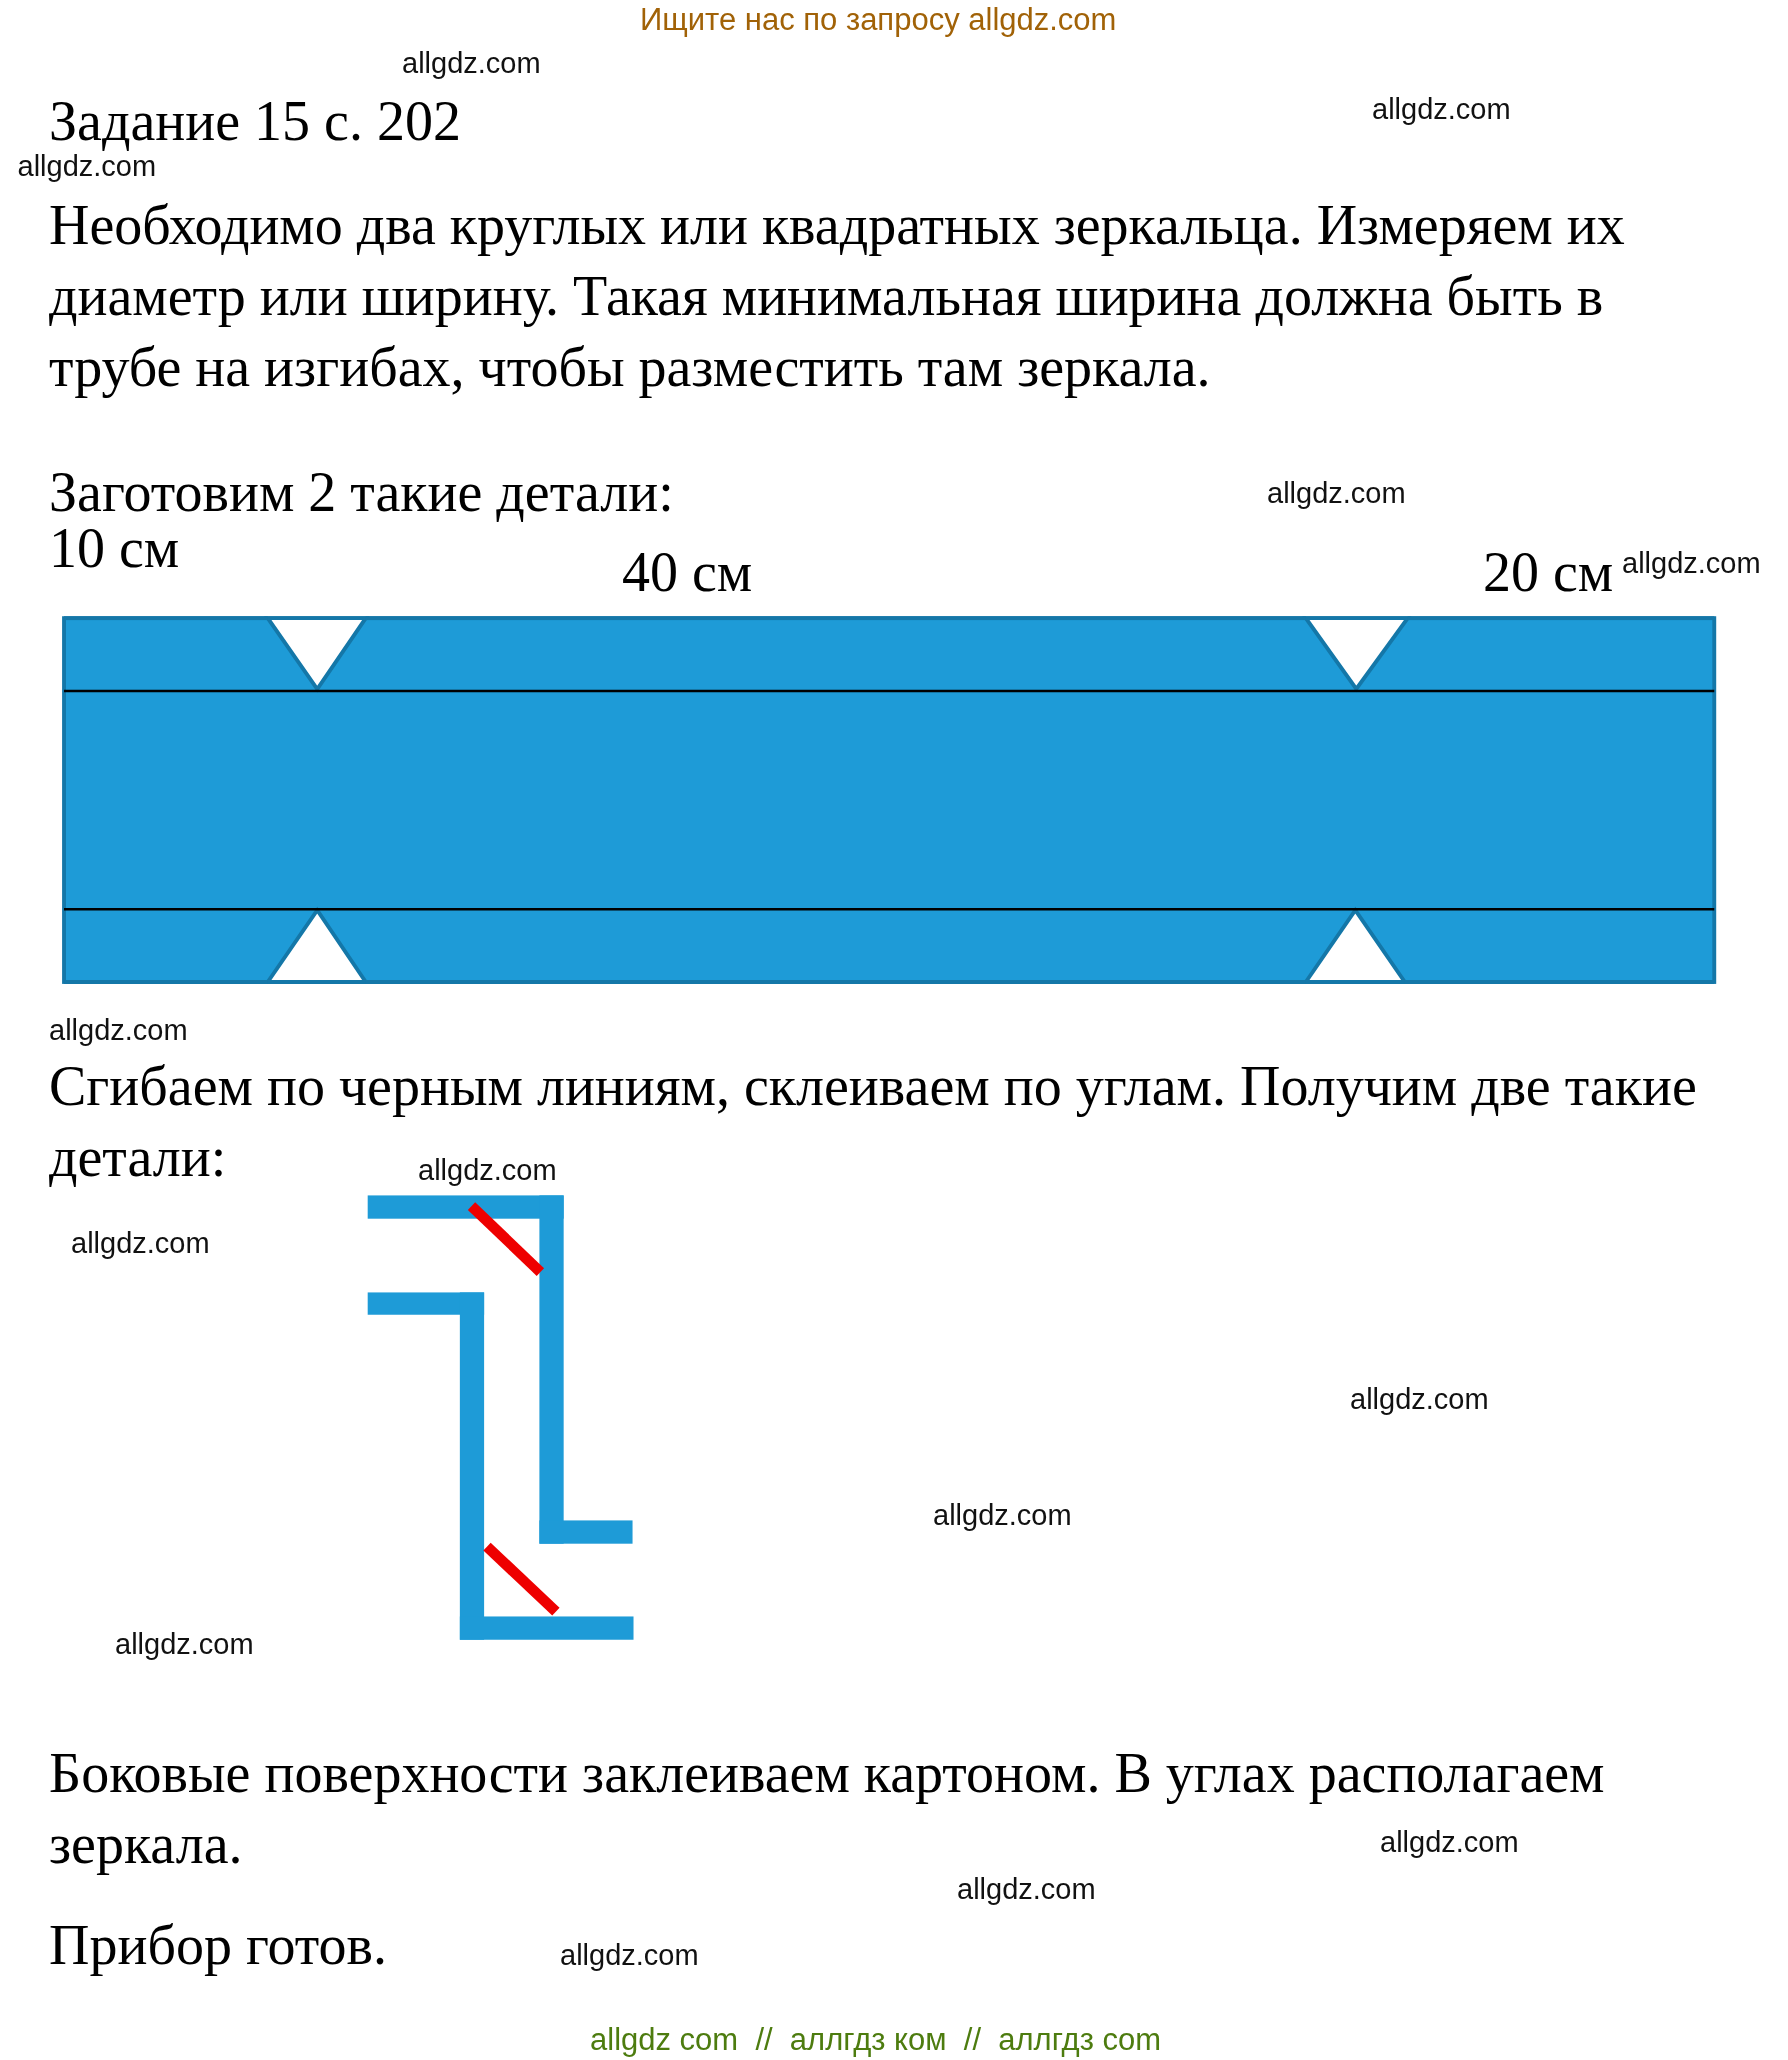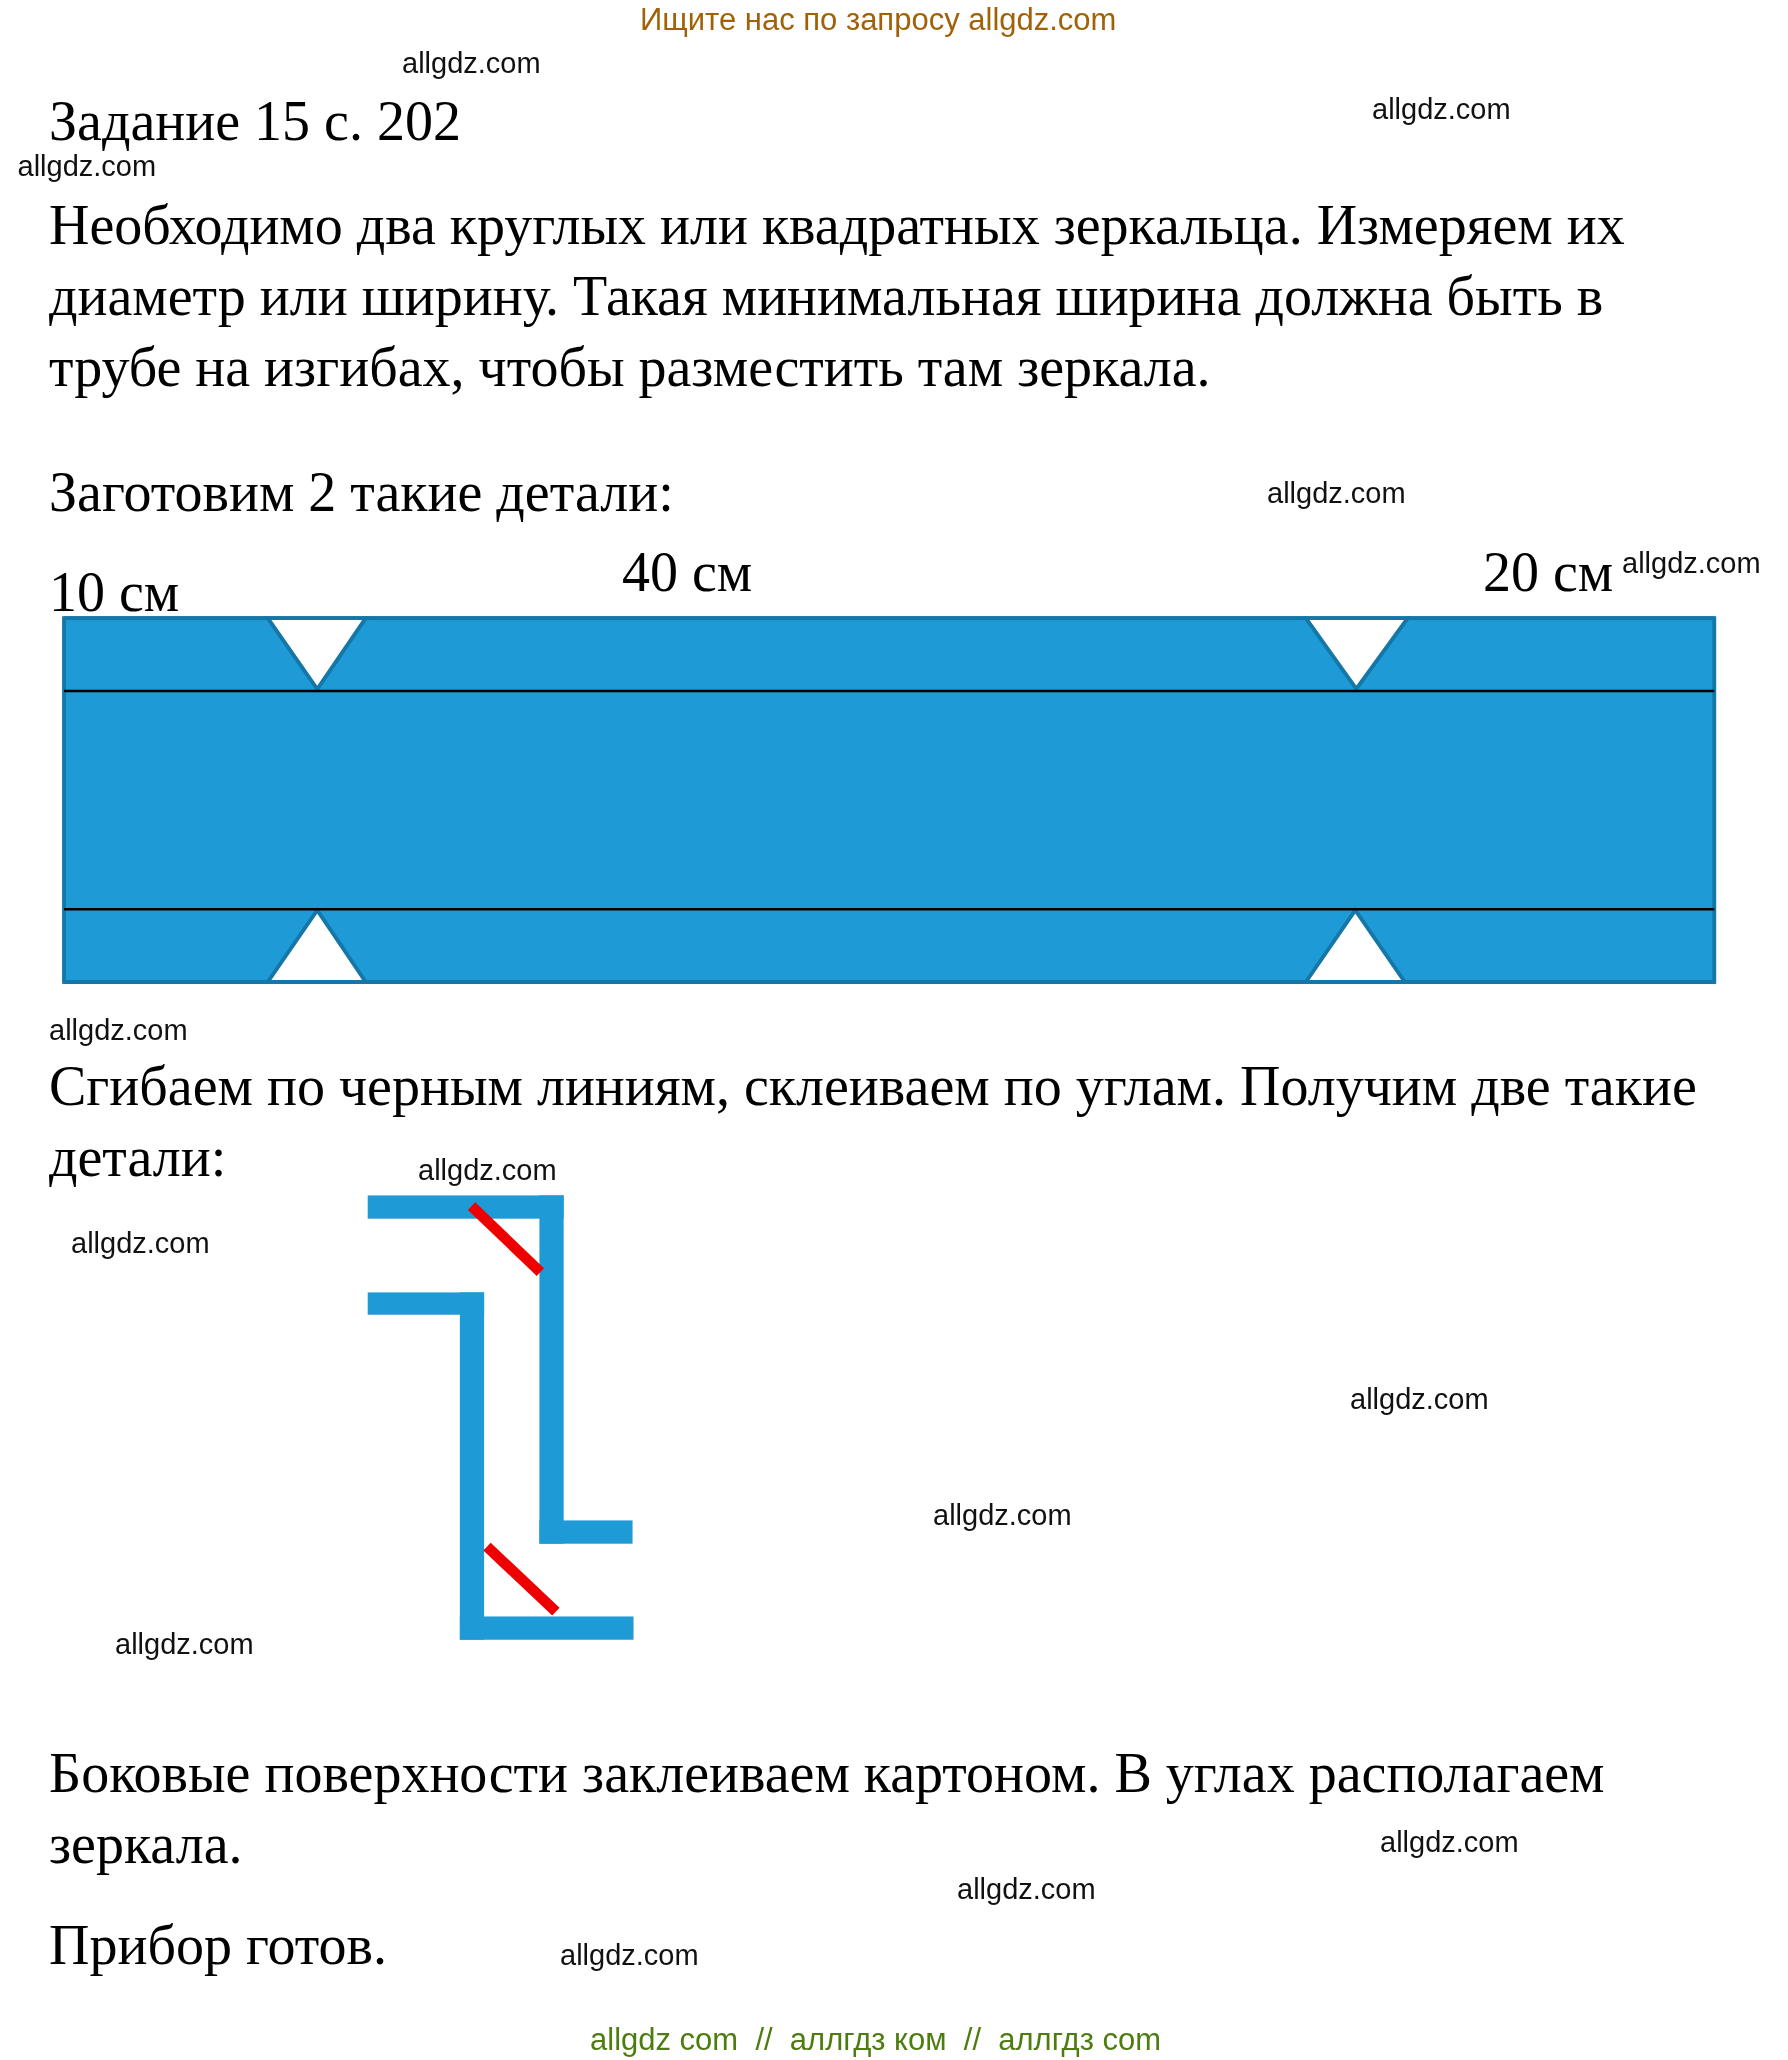--- a/index.html
+++ b/index.html
@@ -43,7 +43,7 @@
 
 <div class="abs serif main-line" style="left:49px; top:464px;">Заготовим 2 такие детали:</div>
 
-<div class="abs serif main-line" style="left:49px; top:564px;">10 см</div>
+<div class="abs serif main-line" style="left:49px; top:520px;">10 см</div>
 <div class="abs serif main-line" style="left:622px; top:544px;">40 см</div>
 <div class="abs serif main-line" style="left:1483px; top:544px;">20 см</div>
 

